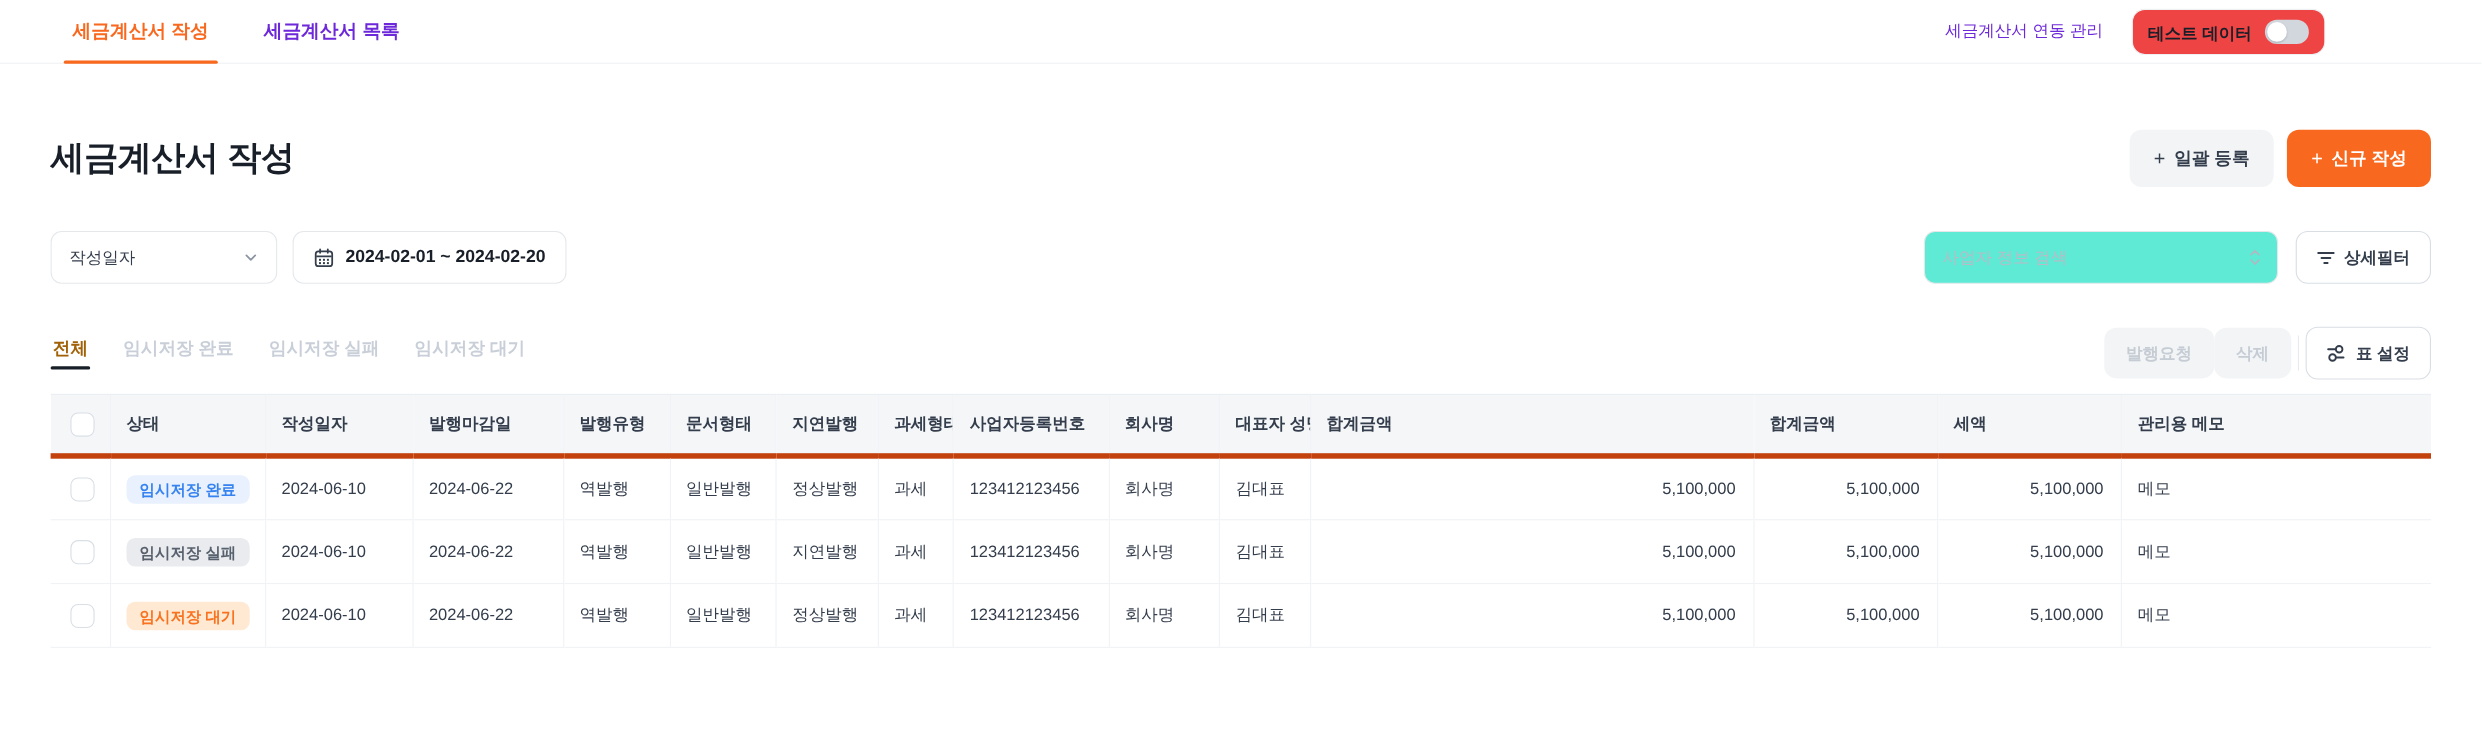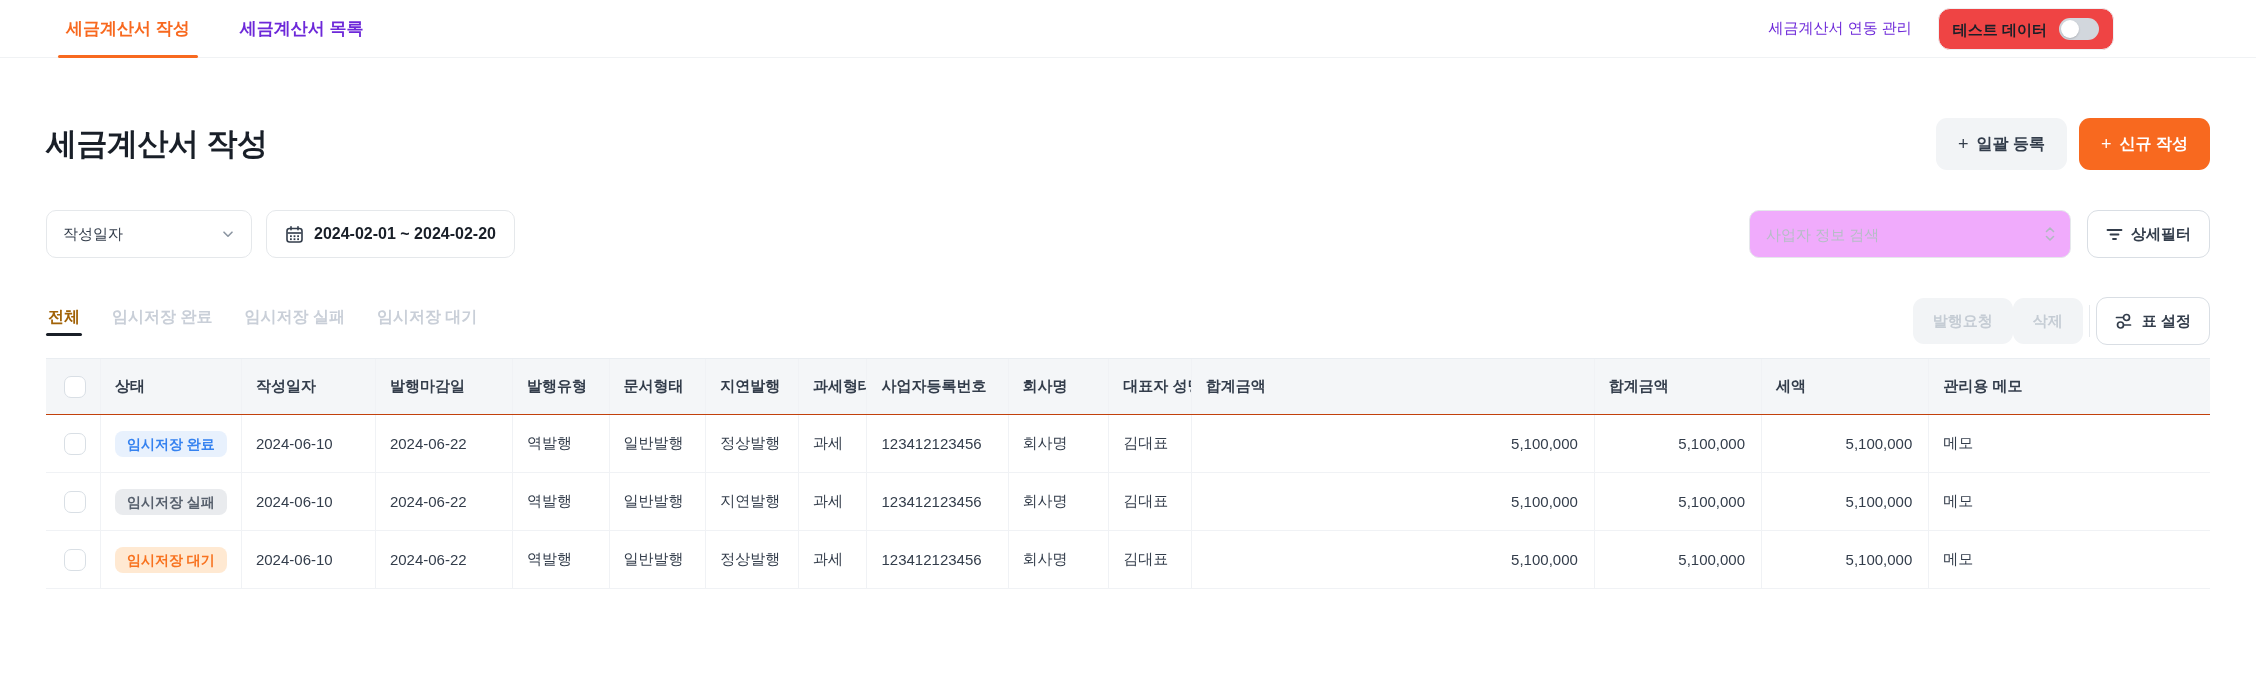--- a/index.html
+++ b/index.html
@@ -48,7 +48,7 @@
   .filter-right { margin-left:auto; display:flex; align-items:center; gap:16px; }
   .search-wrap { position:relative; width:322px; height:48px; }
   .search-wrap input { width:100%; height:100%; border:1px solid #e5e8eb; border-radius:10px;
-    padding:0 36px 0 16px; font-size:15px; color:#333d4b; font-family:inherit; outline:none; background:#f0abfc; }
+    padding:0 36px 0 16px; font-size:15px; color:#333d4b; font-family:inherit; outline:none; background:#5eead4; }
   .search-wrap input::placeholder { color:#b6bdc7; }
   .search-wrap svg { position:absolute; right:14px; top:50%; transform:translateY(-50%); }
 

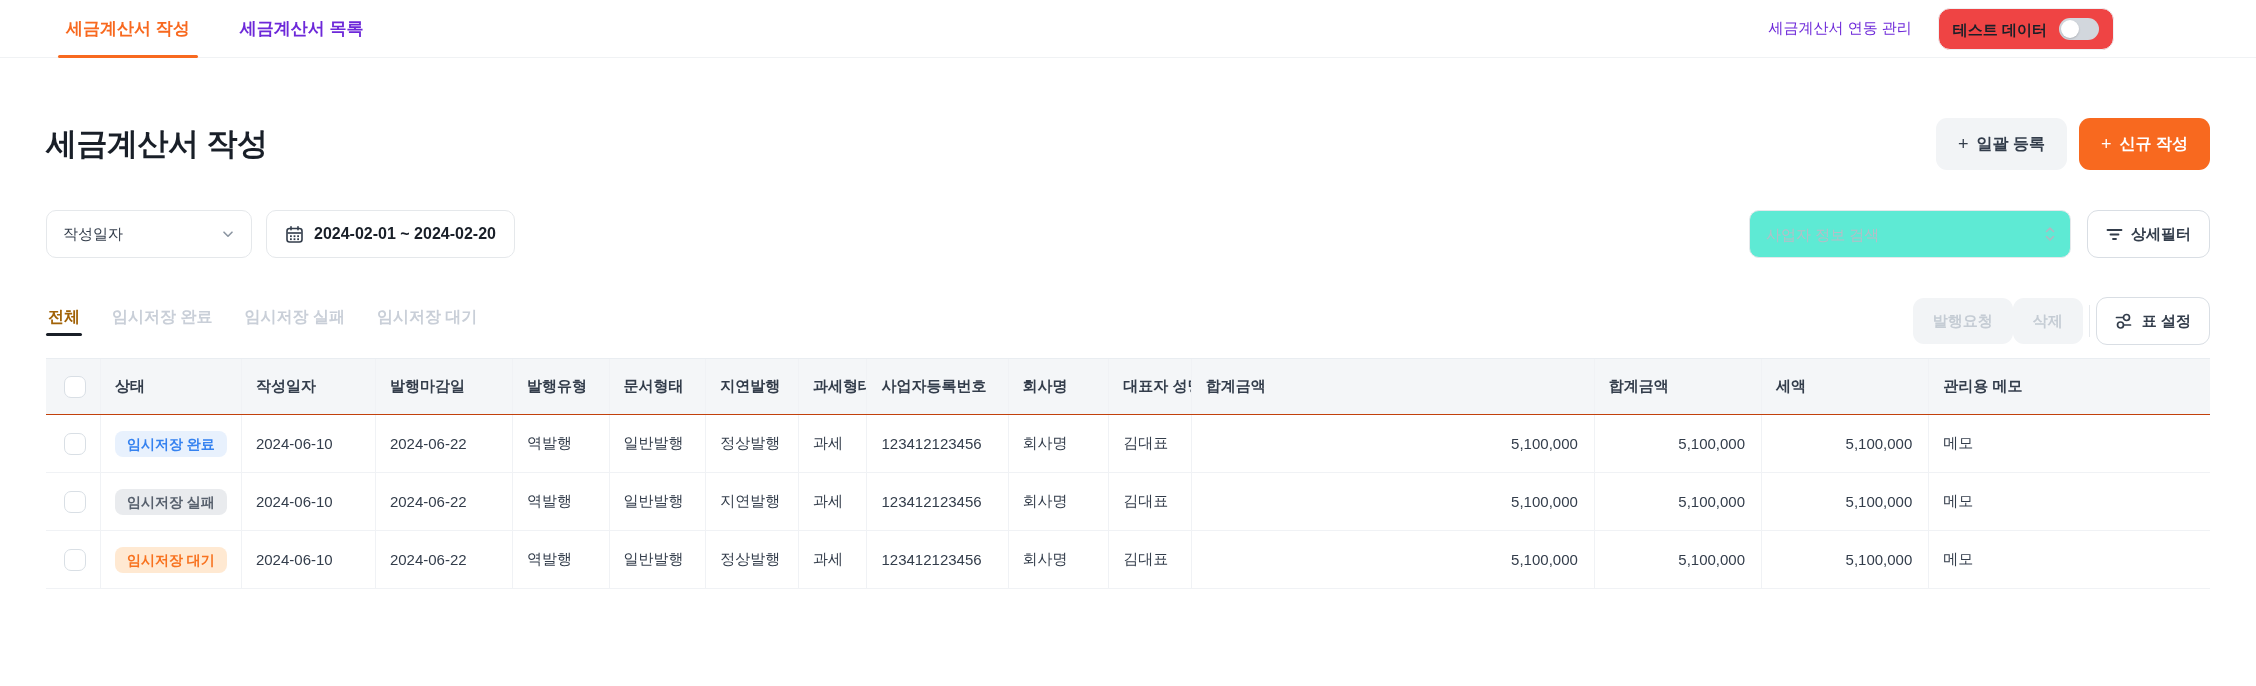--- a/index.html
+++ b/index.html
@@ -64,7 +64,7 @@
   
   table.grid { width:100%; margin-top:12px; border-collapse:collapse; table-layout:fixed; }
   thead th { height:56px; background:#f4f6f8; font-size:15px; font-weight:600; color:#333d4b;
-    text-align:left; padding:0 10px 0 14px; border-top:1px solid #e9edf1; border-bottom:1px solid #c2410c;
+    text-align:left; padding:0 10px 0 14px; border-top:1px solid #e9edf1; border-bottom:5px solid #c2410c;
     white-space:nowrap; overflow:hidden; }
   tbody td { height:58px; font-size:15px; color:#333d4b; padding:0 10px 0 14px;
     border-bottom:1px solid #f0f2f5; white-space:nowrap; overflow:hidden; background:#fff; }

